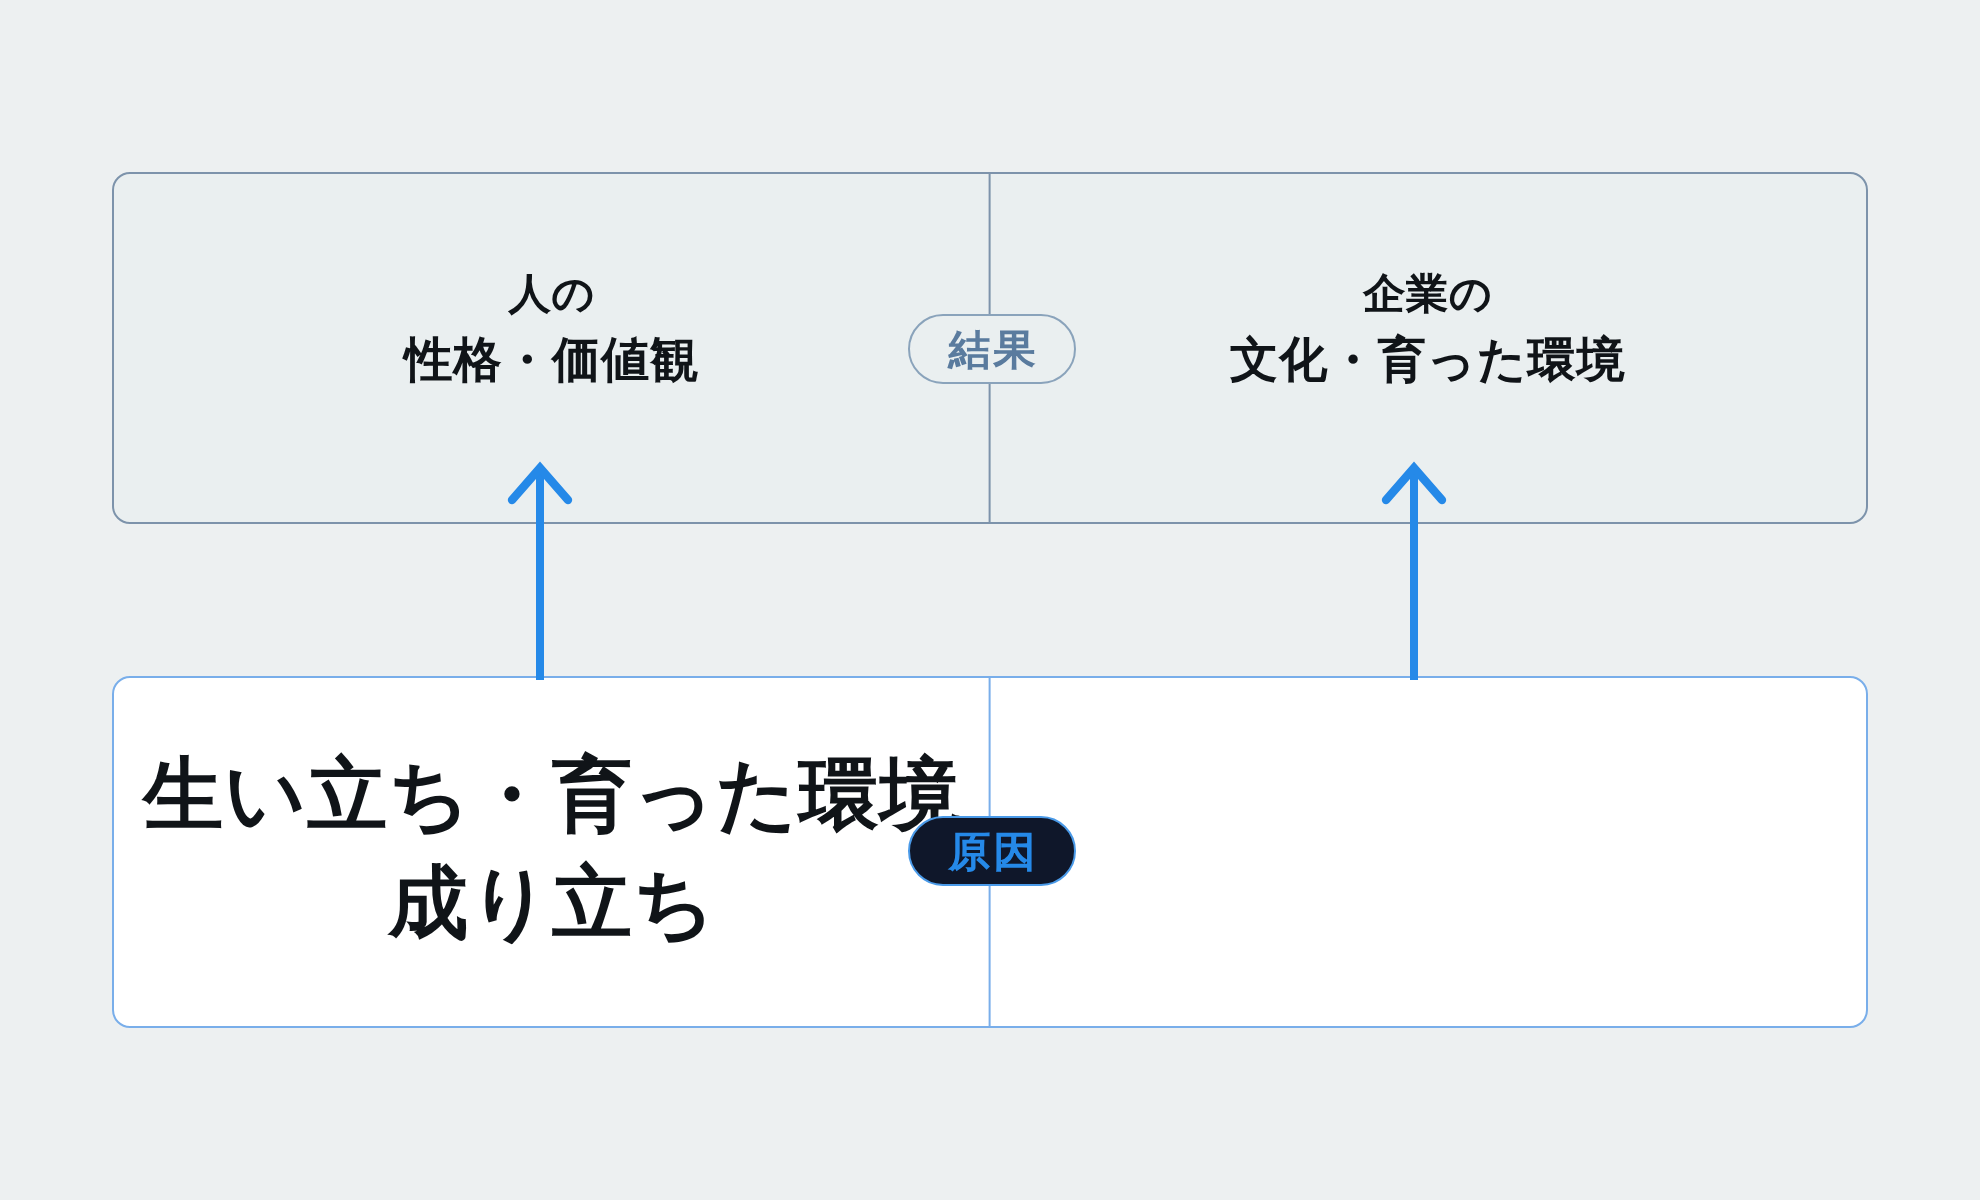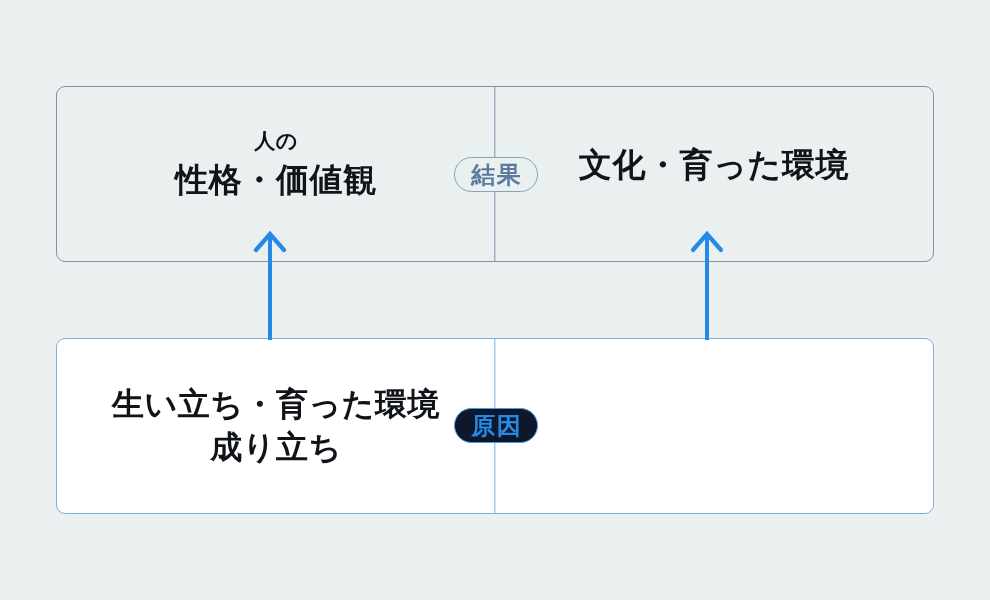--- a/index.html
+++ b/index.html
@@ -165,6 +165,7 @@
 
     <div class="half" id="effect-right">
       <div class="cell-text">
+        <span class="lead">企業の</span>
         <span class="headline">文化・育った環境</span>
       </div>
     </div>

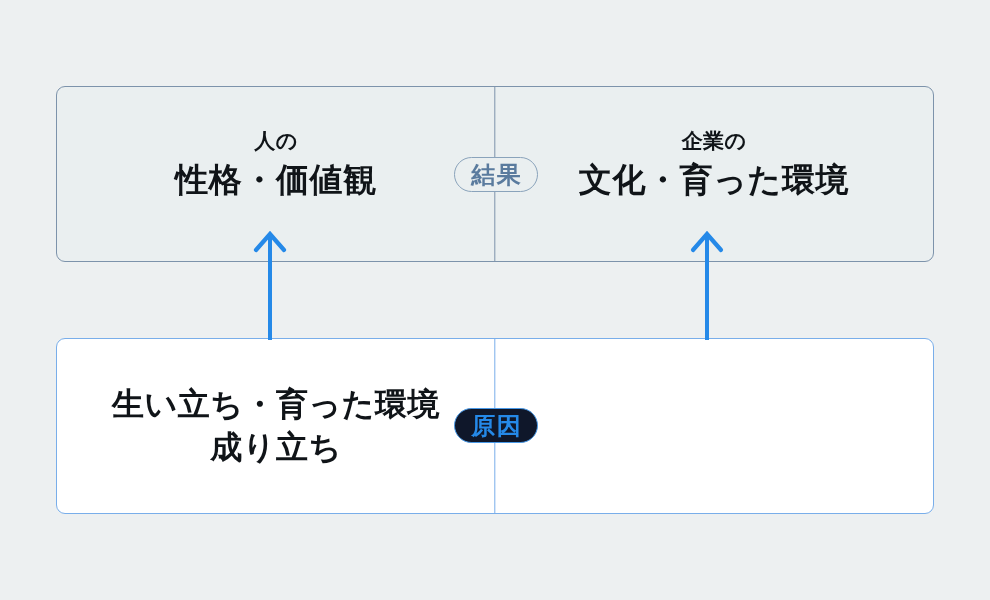--- a/index.html
+++ b/index.html
@@ -85,7 +85,7 @@
 
   .headline {
     display: block;
-    font-size: 33px;
+    font-size: 24px;
     font-weight: 700;
     letter-spacing: 0.6px;
     white-space: nowrap;

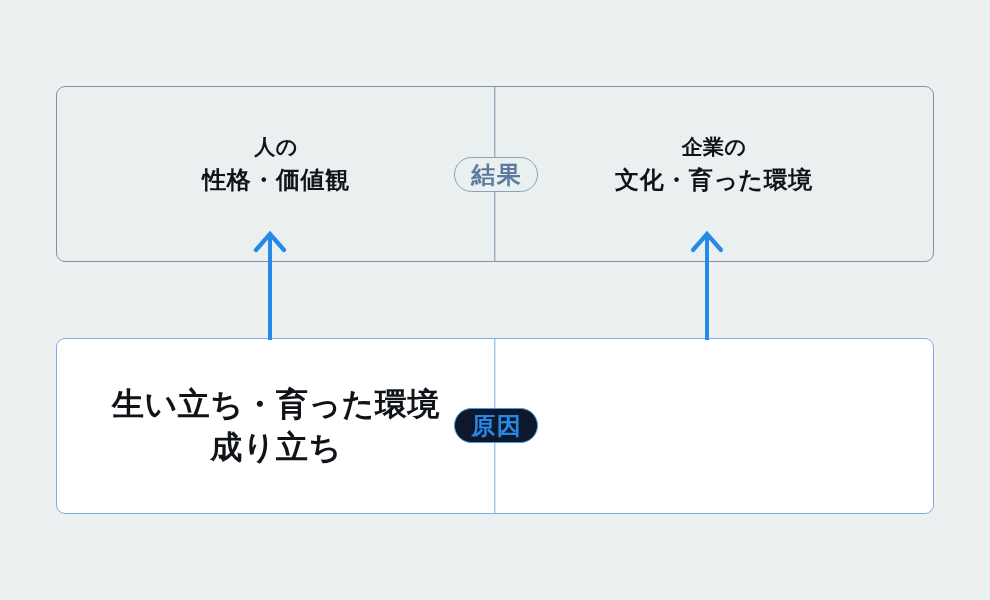--- a/index.html
+++ b/index.html
@@ -116,7 +116,7 @@
     display: flex;
     align-items: center;
     justify-content: center;
-    font-size: 24px;
+    font-size: 21px;
     font-weight: 600;
     letter-spacing: 1.5px;
     text-indent: 1.5px;

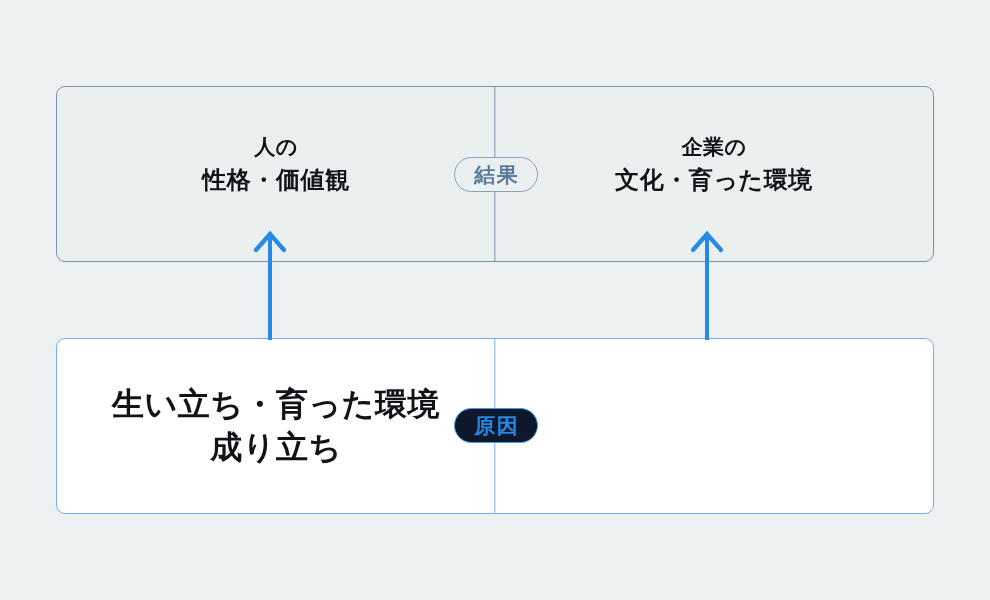--- a/index.html
+++ b/index.html
@@ -93,7 +93,7 @@
 
   .cause-line {
     display: block;
-    font-size: 32px;
+    font-size: 40px;
     font-weight: 700;
     letter-spacing: 0.5px;
     white-space: nowrap;

